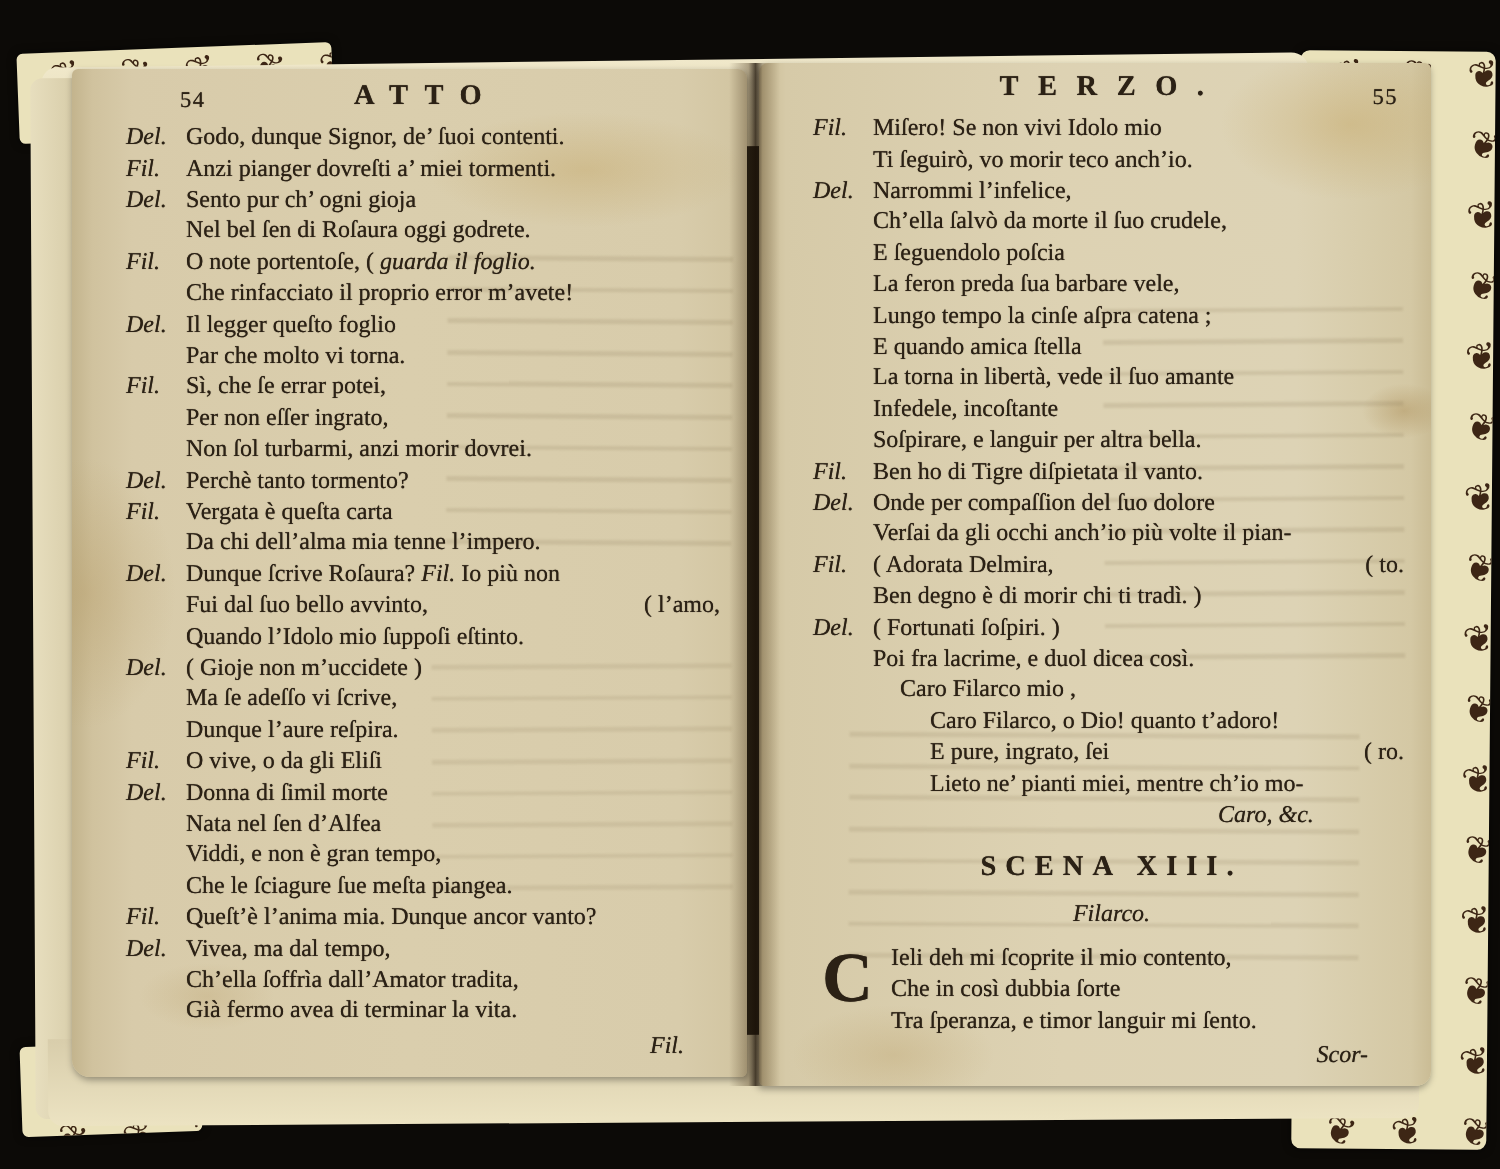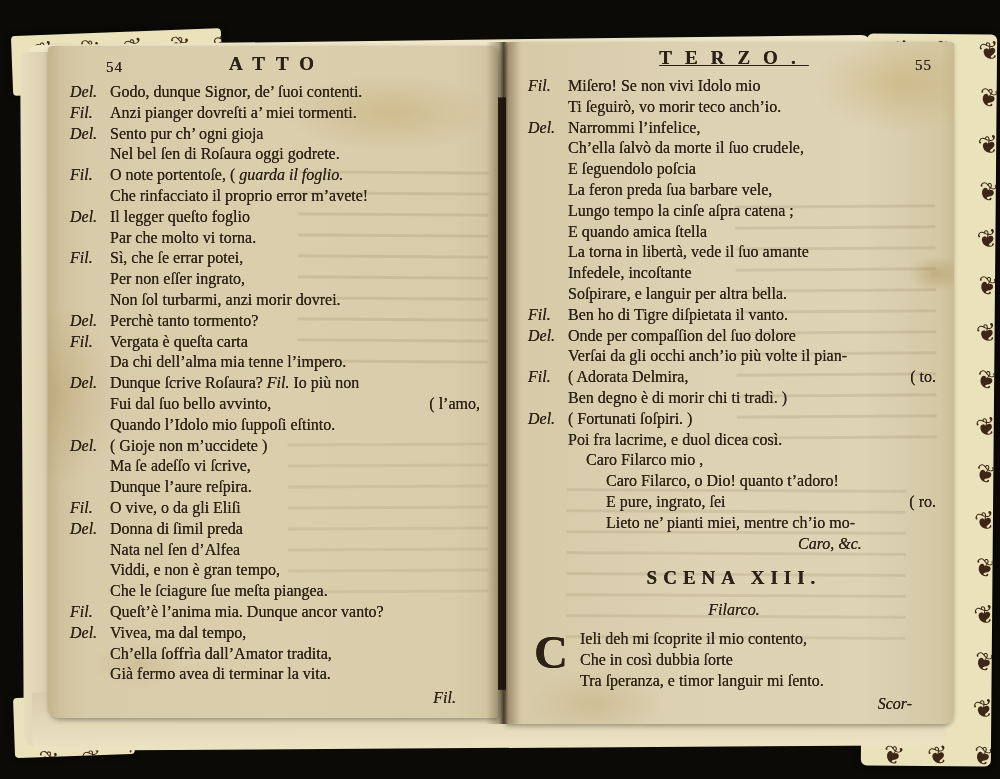--- a/index.html
+++ b/index.html
@@ -49,7 +49,7 @@
     background:repeating-linear-gradient(0deg,transparent 0 13px,rgba(128,110,76,.33) 13px 16px,transparent 16px 21px);}
   
   .page-inner{position:absolute;inset:0;font-size:16px;line-height:20.8px;
-    text-shadow:0 0 .5px rgba(43,33,21,.9);}
+    text-shadow:0 0 .5px rgba(43,33,21,.9);margin-left:14px;}
   #page-left .page-inner{padding:8px 14px 0 22px;}
   #page-right .page-inner{padding:6px 14px 0 22px;}
   .header-row{position:relative;text-align:center;height:26px;margin-bottom:2px;}

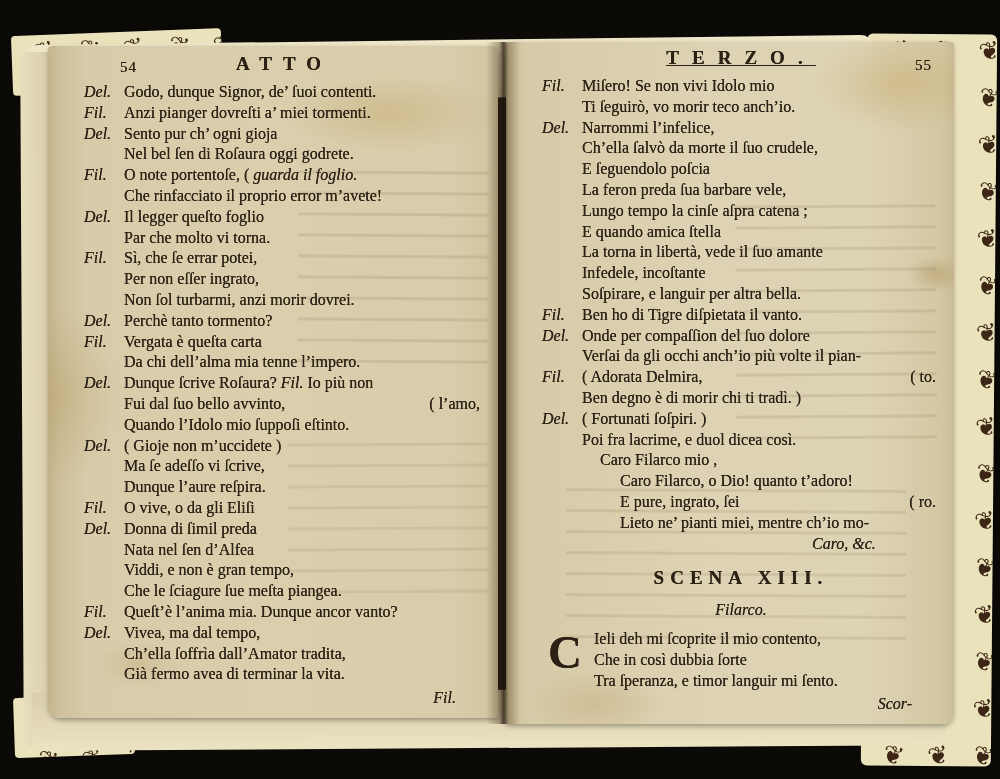--- a/index.html
+++ b/index.html
@@ -197,7 +197,7 @@
   <div class="ghost" style="left:60px;top:430px;width:340px;height:180px;transform:rotate(.3deg);opacity:.45;"></div>
   <div class="page-inner">
     <div class="header-row">
-      <span class="header-text" style="letter-spacing:13px;text-decoration:underline;">TERZO.</span>
+      <span class="header-text" style="letter-spacing:13px;">TERZO.</span>
       <span class="pagenum">55</span>
     </div>
     <div>

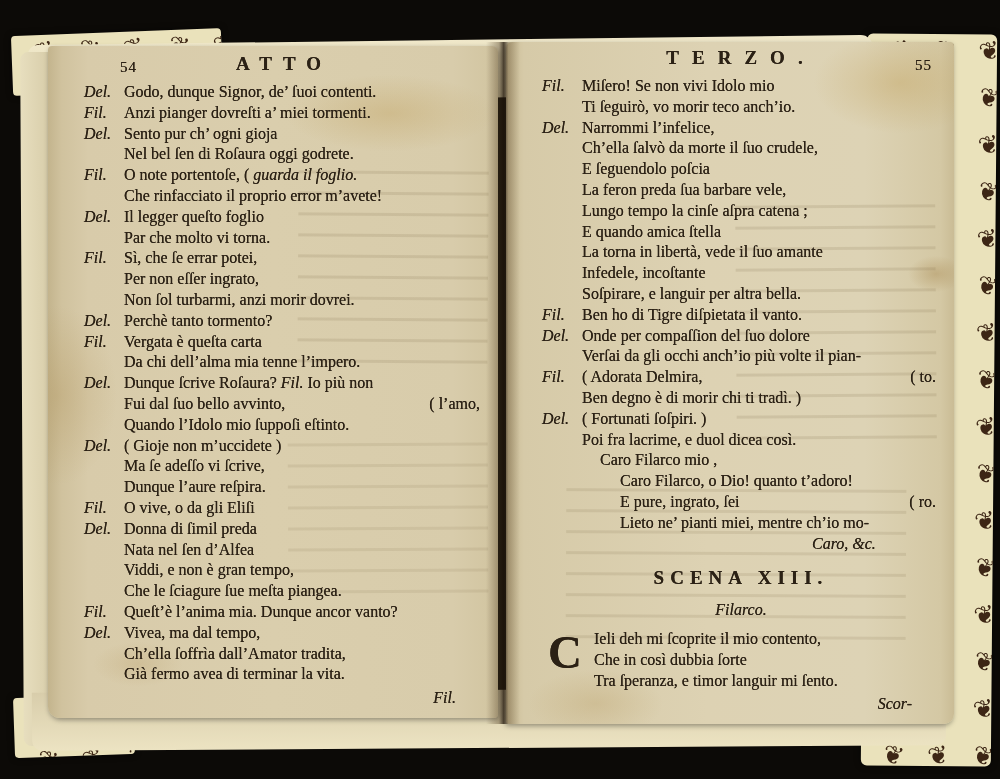--- a/index.html
+++ b/index.html
@@ -179,7 +179,7 @@
         <div class="line ind1"><span>Ma ſe adeſſo vi ſcrive,</span></div>
         <div class="line ind1"><span>Dunque l’aure reſpira.</span></div>
         <div class="line ind0"><span class="speaker">Fil.</span><span>O vive, o da gli Eliſi</span></div>
-        <div class="line ind0"><span class="speaker">Del.</span><span>Donna di ſimil preda</span></div>
+        <div class="line ind0"><span class="speaker">Del.</span><span>Donna di ſimil morte</span></div>
         <div class="line ind1"><span>Nata nel ſen d’Alfea</span></div>
         <div class="line ind1"><span>Viddi, e non è gran tempo,</span></div>
         <div class="line ind1"><span>Che le ſciagure ſue meſta piangea.</span></div>

